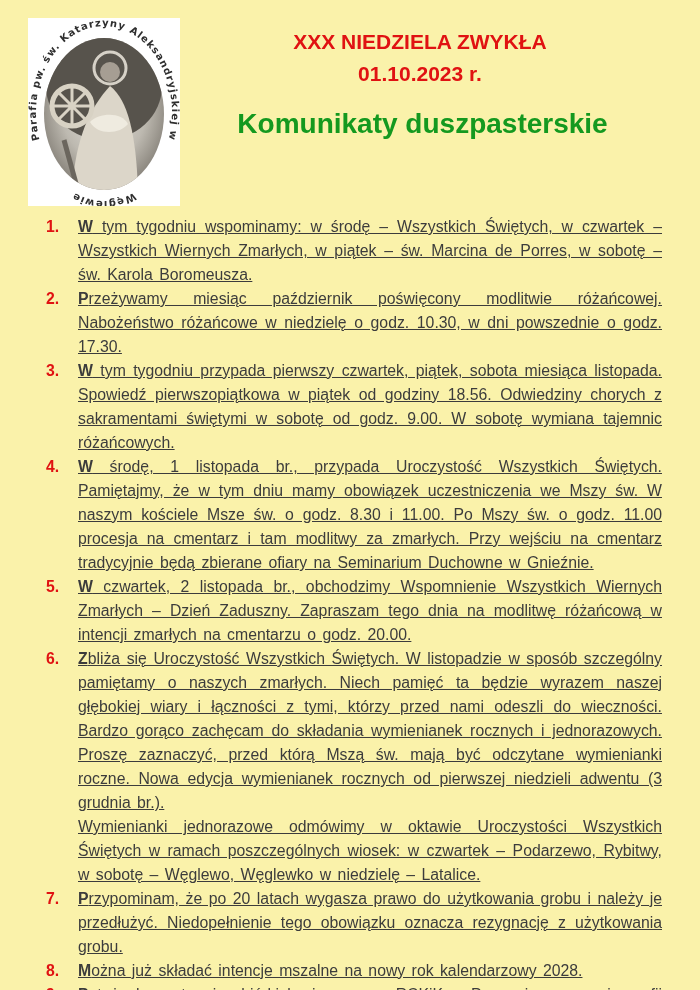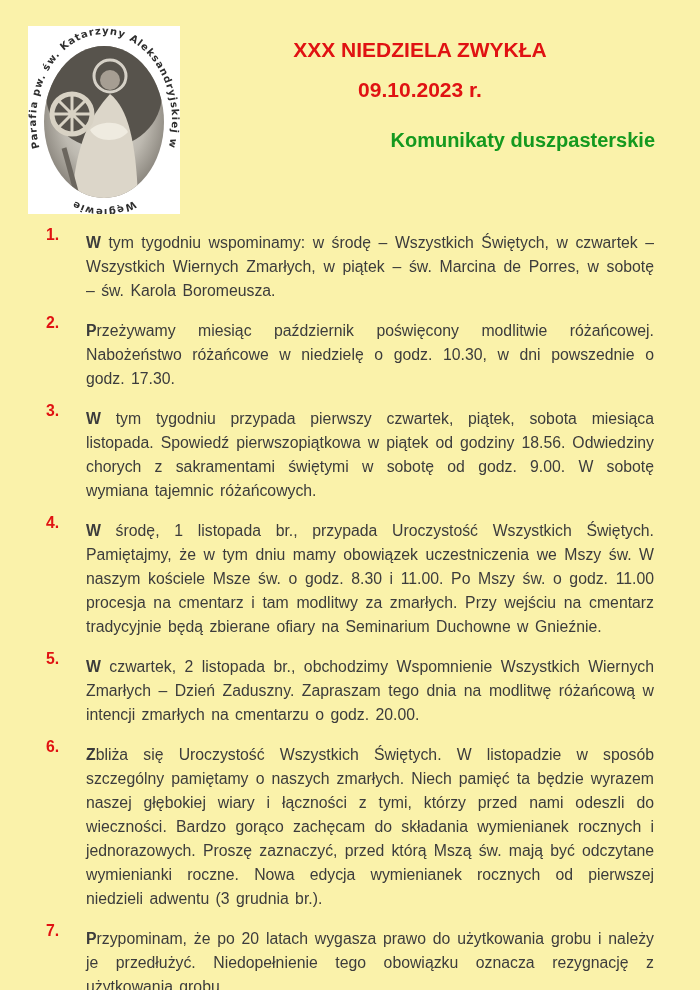--- a/index.html
+++ b/index.html
@@ -23,7 +23,7 @@
   }
   .titles{margin:0 45px 0 185px;}
   .title{
-    margin:12px;padding-top:24px;
+    margin:4px;padding-top:24px;
     font-size:21px;line-height:28px;font-weight:bold;
     color:#E01212;text-align:center;
   }

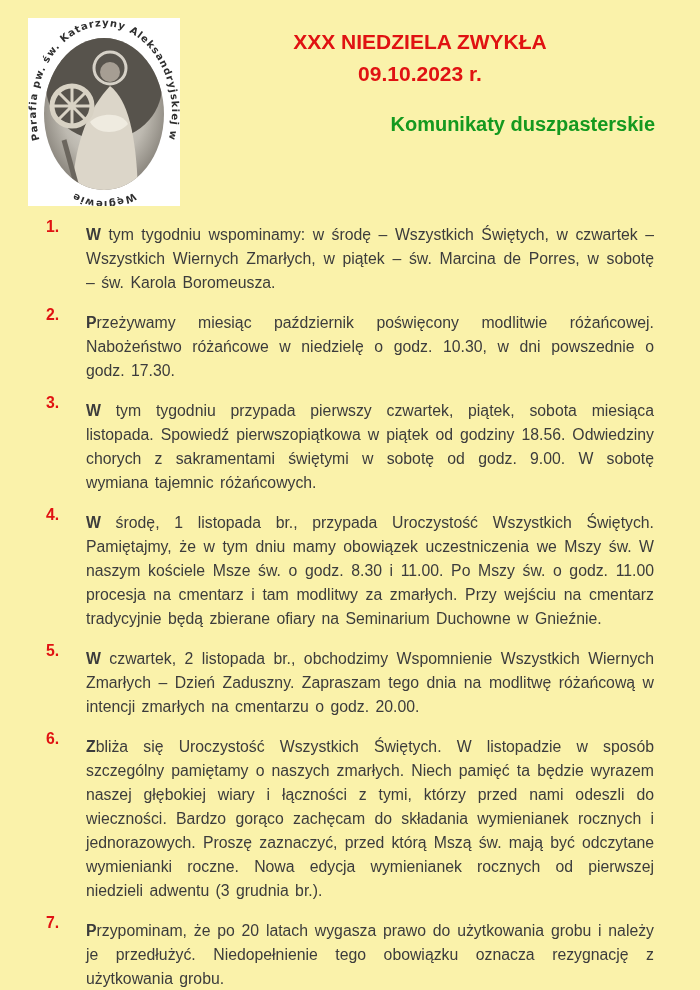--- a/index.html
+++ b/index.html
@@ -99,7 +99,7 @@
 
     <div class="titles">
       <h1 class="title">XXX NIEDZIELA ZWYKŁA</h1>
-      <h2 class="date">09.10.2023 r.</h2>
+      <h2 class="date">01.10.2023 r.</h2>
       <h3 class="subtitle">Komunikaty duszpasterskie</h3>
     </div>
 

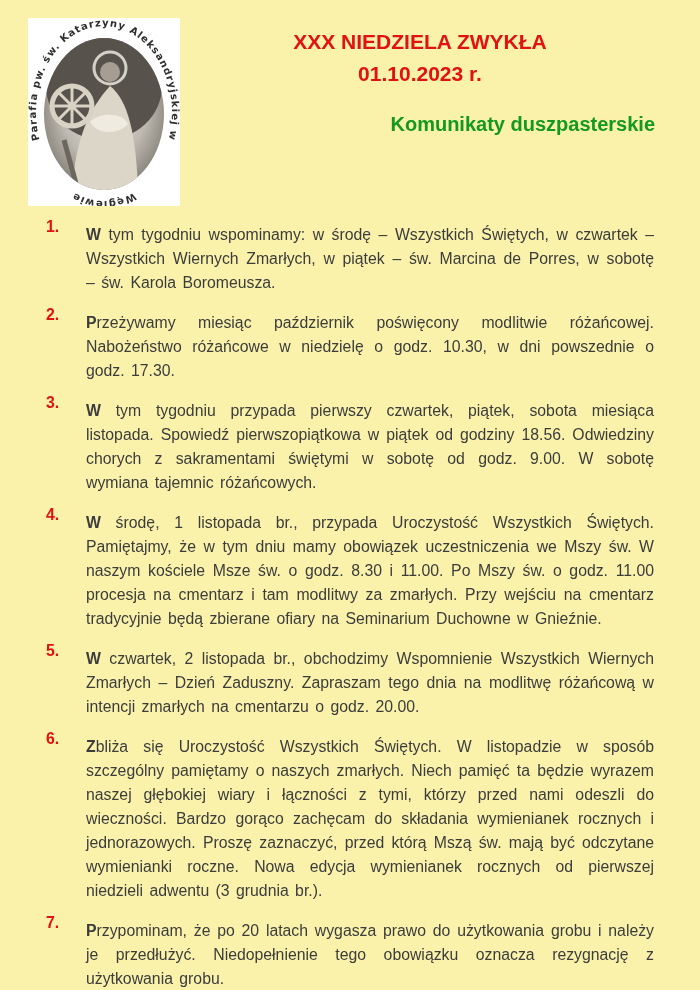--- a/index.html
+++ b/index.html
@@ -33,8 +33,8 @@
   }
   .subtitle{
     margin:24px 0 0 5px;
-    font-size:20px;line-height:24px;font-weight:bold;
-    color:#14991F;text-align:right;
+    font-size:28px;line-height:24px;font-weight:bold;
+    color:#14991F;text-align:center;
   }
   .announcements{
     margin:11px 38px 0 46px;padding:0;list-style:none;

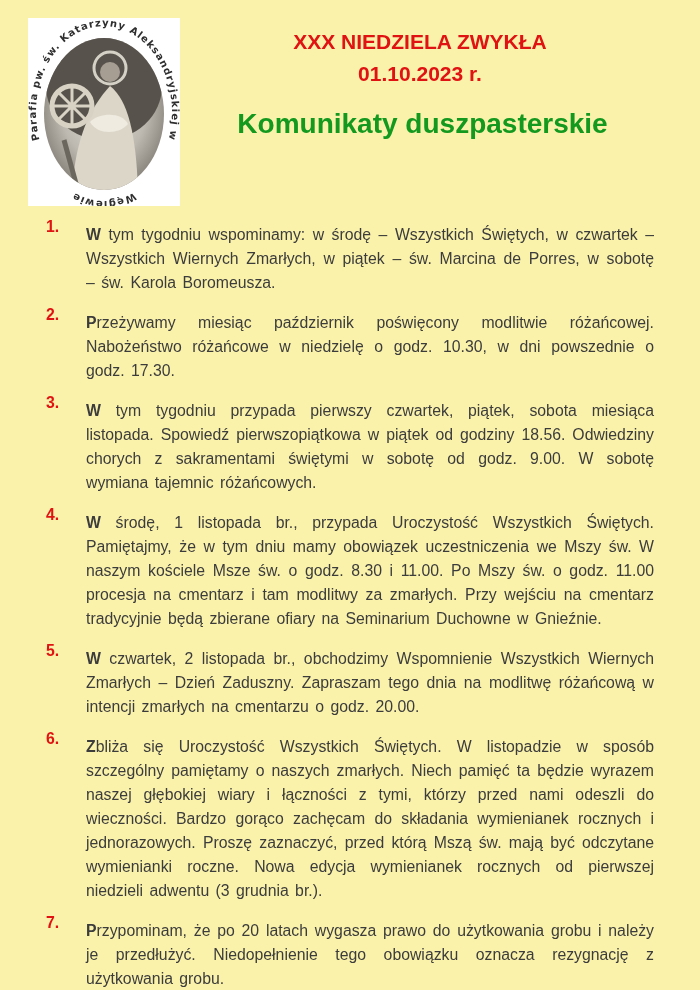--- a/index.html
+++ b/index.html
@@ -47,9 +47,10 @@
     font-size:15.8px;line-height:24px;
   }
   .txt{
-    margin:8px;text-align:justify;
+    margin:0;text-align:justify;
     font-size:15.8px;line-height:24px;
     word-spacing:2px;
+    text-decoration:underline;
   }
   .lead{font-weight:bold;}
 </style>

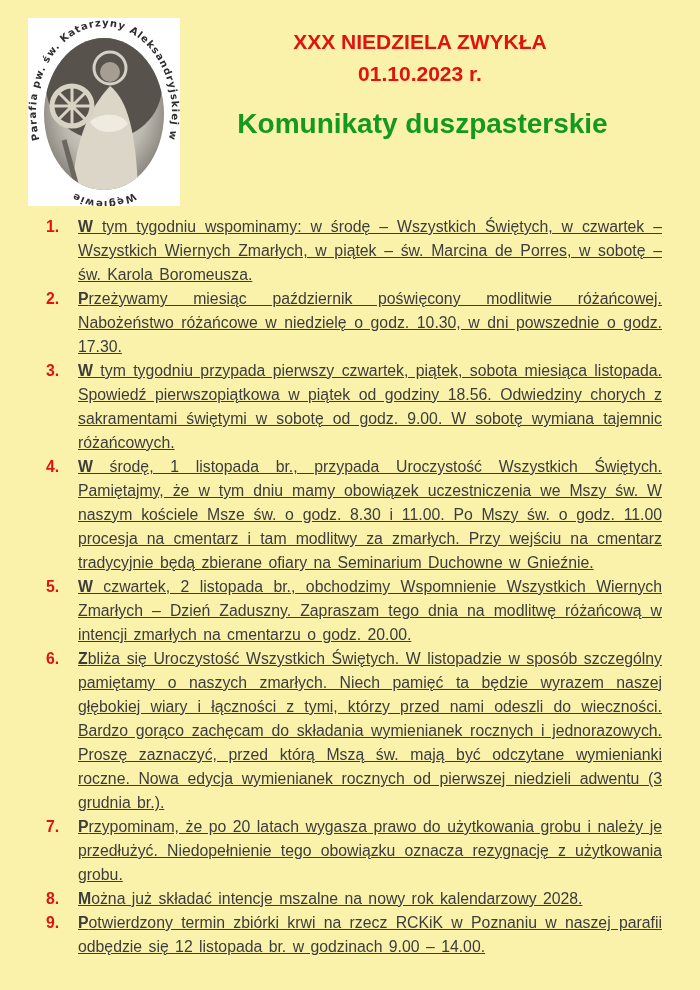--- a/index.html
+++ b/index.html
@@ -137,6 +137,7 @@
       <span class="num">6.</span>
       <div>
         <p class="txt"><b class="lead">Z</b><span>bliża się Uroczystość Wszystkich Świętych. W listopadzie w sposób szczególny pamiętamy o naszych zmarłych. Niech pamięć ta będzie wyrazem naszej głębokiej wiary i łączności z tymi, którzy przed nami odeszli do wieczności. Bardzo gorąco zachęcam do składania wymienianek rocznych i jednorazowych. Proszę zaznaczyć, przed którą Mszą św. mają być odczytane wymienianki roczne. Nowa edycja wymienianek rocznych od pierwszej niedzieli adwentu (3 grudnia br.).</span></p>
+        <p class="txt">Wymienianki jednorazowe odmówimy w oktawie Uroczystości Wszystkich Świętych w ramach poszczególnych wiosek: w czwartek – Podarzewo, Rybitwy, w sobotę – Węglewo, Węglewko w niedzielę – Latalice.</p>
       </div>
     </li>
 

